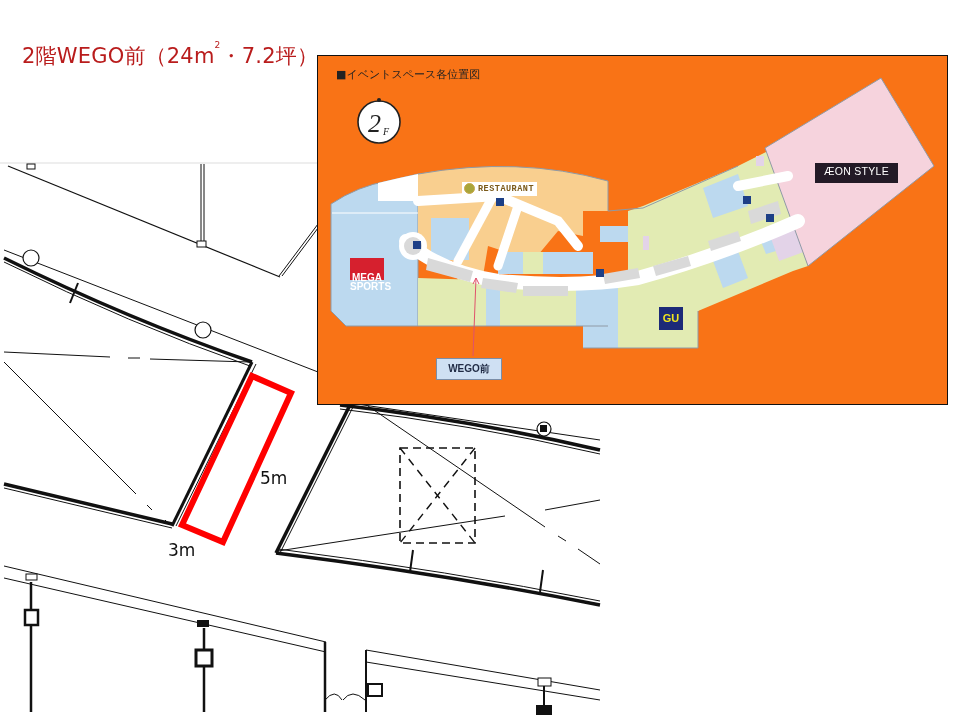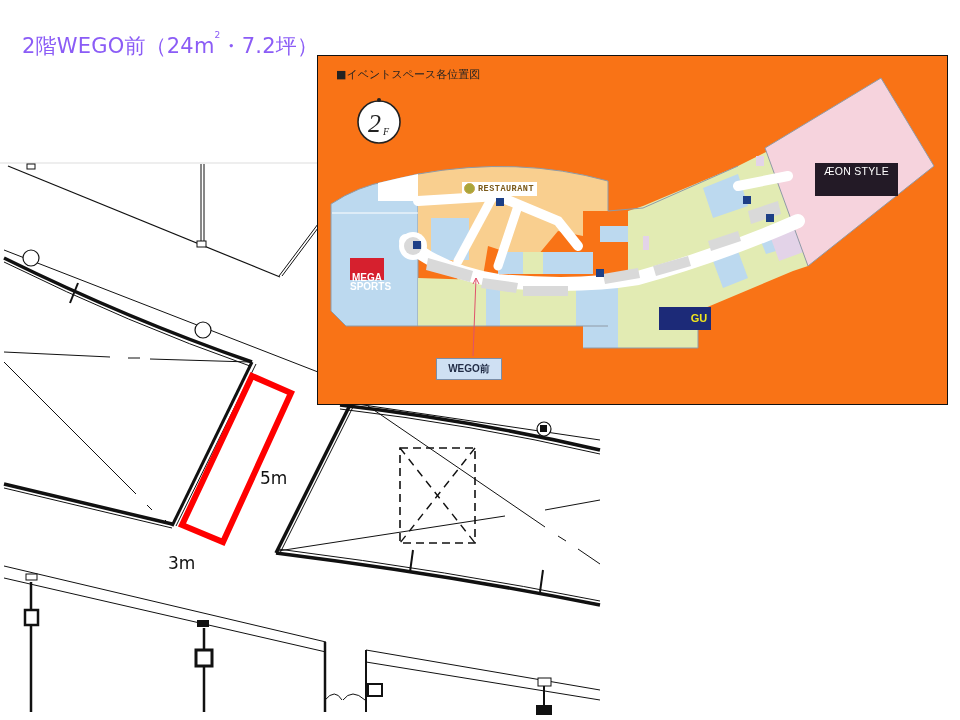--- a/index.html
+++ b/index.html
@@ -4,7 +4,7 @@
 <style>
   html, body { margin:0; padding:0; background:#ffffff; }
   body { width:960px; height:720px; position:relative; overflow:hidden; font-family:"DejaVu Sans", sans-serif; }
-  .title { position:absolute; left:22px; top:32px; font-size:21px; color:#8b5cf6; letter-spacing:0.2px; white-space:nowrap; }
+  .title { position:absolute; left:22px; top:42px; font-size:21px; color:#b91c1c; letter-spacing:0.2px; white-space:nowrap; }
   .title sup { font-size:9px; vertical-align:top; position:relative; top:-2px; }
   #floorplan { position:absolute; left:0; top:0; }
   .dim { position:absolute; font-size:17px; color:#111; }

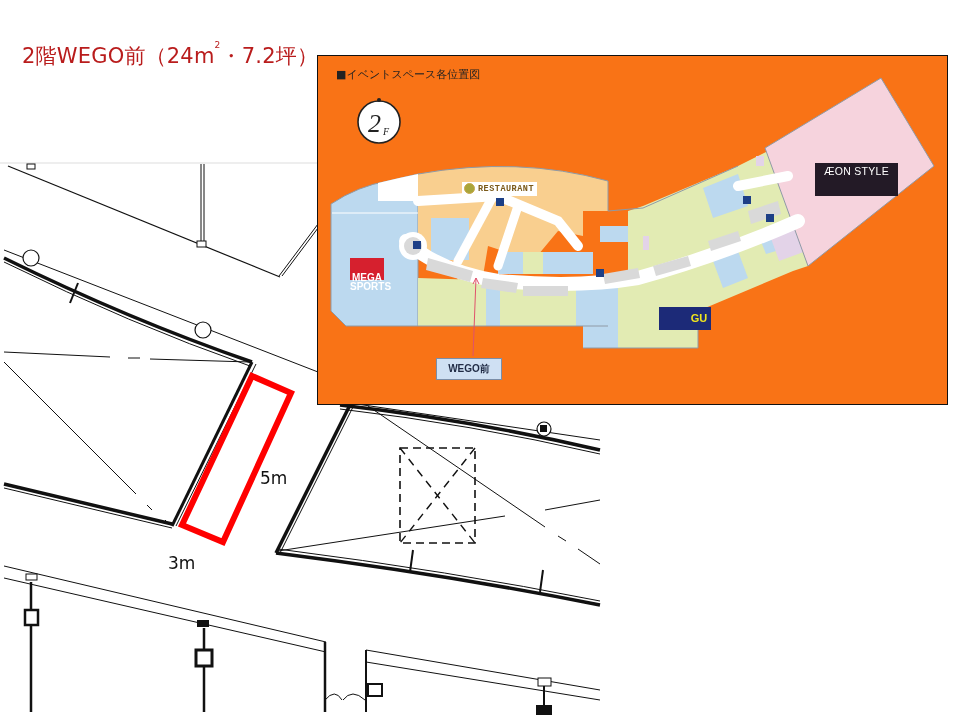--- a/index.html
+++ b/index.html
@@ -14,7 +14,7 @@
   .wego-label { position:absolute; left:118px; top:302px; width:66px; height:22px; background:#cfe0f3; border:1px solid #7b8ea8; box-sizing:border-box; font-size:10px; font-weight:bold; color:#1f2a44; text-align:center; line-height:20px; font-family:"Liberation Sans", sans-serif; }
   .brand { position:absolute; font-family:"Liberation Sans", sans-serif; font-weight:bold; }
   .mega { left:32px; top:202px; width:34px; height:22px; background:#d6202e; color:#fff; font-size:10px; line-height:9px; text-align:center; padding-top:15px; box-sizing:border-box; }
-  .aeon { left:497px; top:107px; width:83px; height:33px; background:#231a26; color:#fff; font-size:10.5px; line-height:16px; text-align:center; font-weight:normal; letter-spacing:0.3px; }
+  .aeon { left:497px; top:107px; width:83px; height:20px; background:#231a26; color:#fff; font-size:10.5px; line-height:16px; text-align:center; font-weight:normal; letter-spacing:0.3px; }
   .gu { left:341px; top:251px; width:24px; height:23px; background:#1c2a78; color:#f1e51d; font-size:11px; line-height:23px; text-align:center;padding-left:28px; }
   .rest { left:144px; top:126px; height:14px; background:#fff; color:#7b5a1a; font-size:8.5px; line-height:14px; padding:0 3px 0 16px; font-family:Liberation Mono, monospace; letter-spacing:0.5px; }
   .rest-icon { position:absolute; left:2px; top:1px; width:11px; height:11px; border-radius:50%; background:#a9a53a; border:1px solid #caa94a; box-sizing:border-box; }

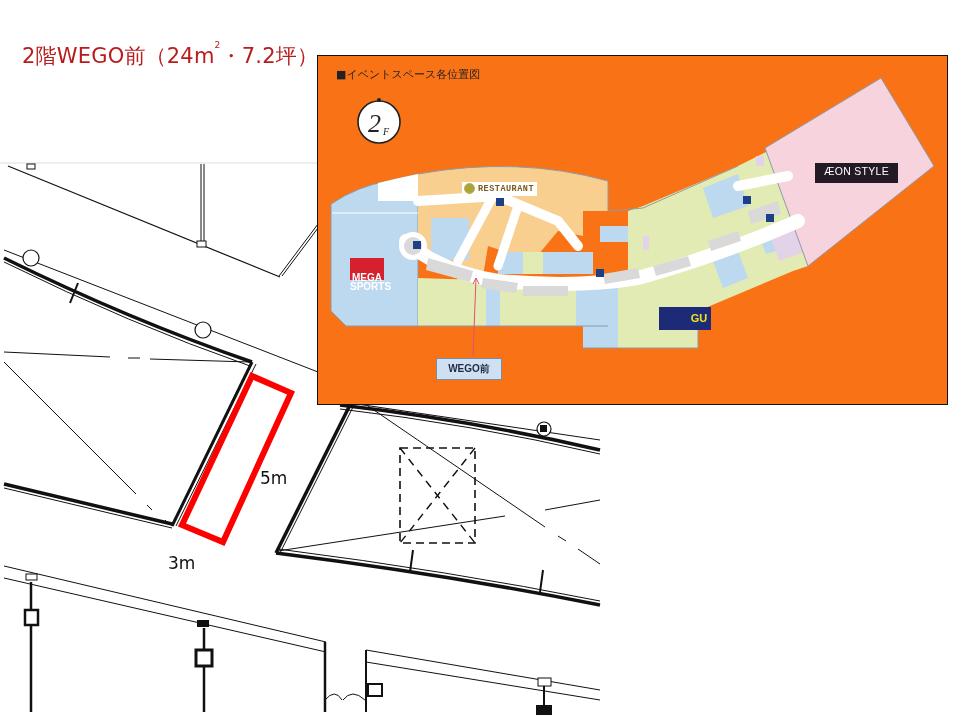--- a/index.html
+++ b/index.html
@@ -15,7 +15,7 @@
   .brand { position:absolute; font-family:"Liberation Sans", sans-serif; font-weight:bold; }
   .mega { left:32px; top:202px; width:34px; height:22px; background:#d6202e; color:#fff; font-size:10px; line-height:9px; text-align:center; padding-top:15px; box-sizing:border-box; }
   .aeon { left:497px; top:107px; width:83px; height:20px; background:#231a26; color:#fff; font-size:10.5px; line-height:16px; text-align:center; font-weight:normal; letter-spacing:0.3px; }
-  .gu { left:341px; top:251px; width:24px; height:23px; background:#1c2a78; color:#f1e51d; font-size:11px; line-height:23px; text-align:center;padding-left:28px; }
+  .gu { left:341px; top:251px; width:24px; height:23px; background:#1c2a78; color:#f1e51d; font-size:11px; line-height:23px; text-align:center; }
   .rest { left:144px; top:126px; height:14px; background:#fff; color:#7b5a1a; font-size:8.5px; line-height:14px; padding:0 3px 0 16px; font-family:Liberation Mono, monospace; letter-spacing:0.5px; }
   .rest-icon { position:absolute; left:2px; top:1px; width:11px; height:11px; border-radius:50%; background:#a9a53a; border:1px solid #caa94a; box-sizing:border-box; }
   .floor-badge { position:absolute; left:36px; top:39px; width:50px; height:50px; }

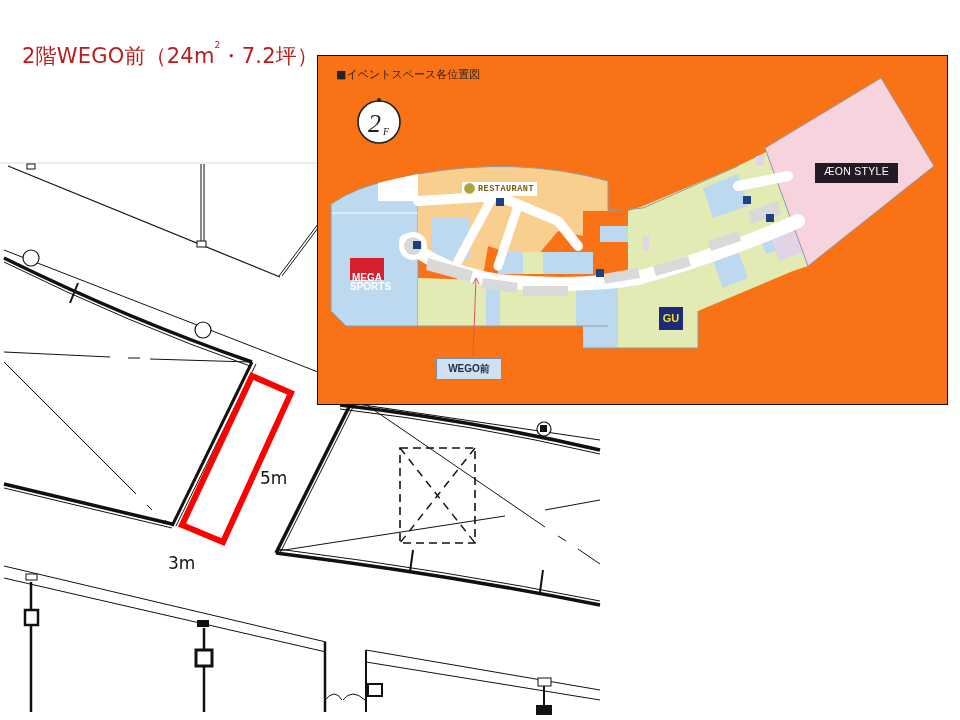--- a/index.html
+++ b/index.html
@@ -102,7 +102,7 @@
 </svg>
 
 <div class="dim" style="left:260px; top:468px;">5m</div>
-<div class="dim" style="left:168px; top:553px;text-align:right;">3m</div>
+<div class="dim" style="left:168px; top:540px;text-align:right;">3m</div>
 
 <div class="panel">
   <div class="panel-heading">■イベントスペース各位置図</div>

